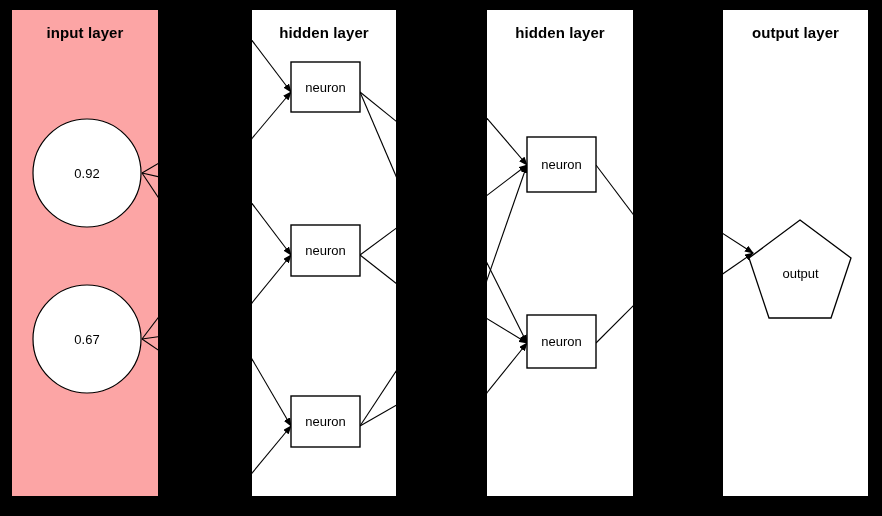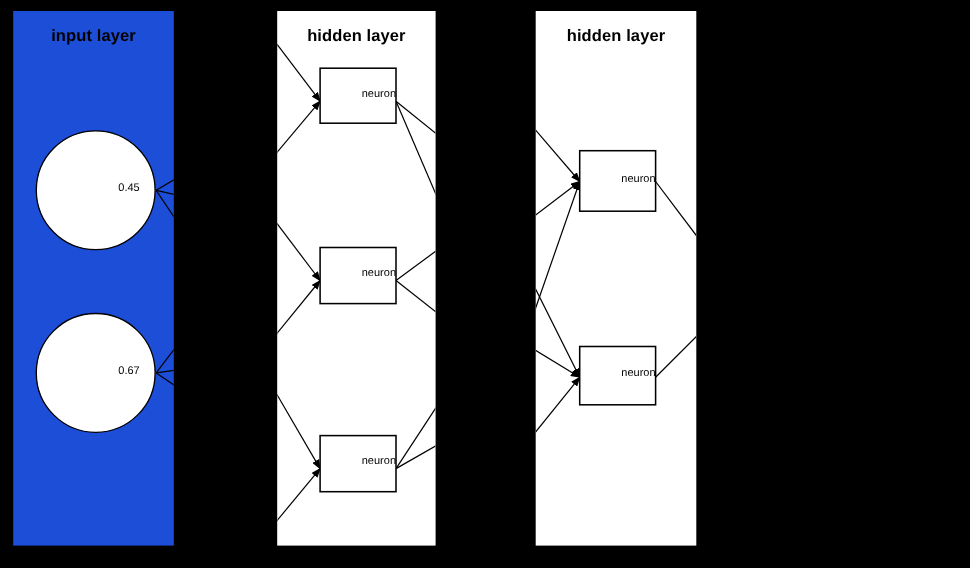--- a/index.html
+++ b/index.html
@@ -49,7 +49,7 @@
 
 <div id="canvas">
 
-  <div class="layer" style="left:12px; top:10px; width:146px; height:486px; background:#1d4ed8;">
+  <div class="layer" style="left:12px; top:10px; width:146px; height:486px; background:#fca5a5;">
     <div class="layer-title" style="top:14px;">input layer</div>
     <svg class="layer-svg" width="146" height="486">
 

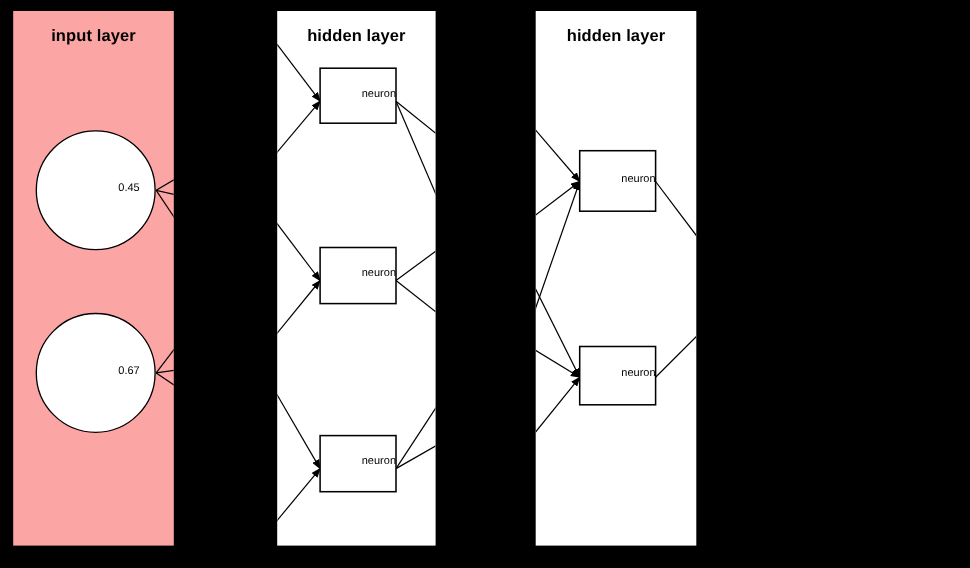--- a/index.html
+++ b/index.html
@@ -136,6 +136,23 @@
     <div class="node-label" style="left:40px; top:324px; width:69px;">neuron</div>
   </div>
 
+  <div class="layer" style="left:723px; top:10px; width:145px; height:486px; background:#ffffff;">
+    <div class="layer-title" style="top:14px;">output layer</div>
+    <svg class="layer-svg" width="145" height="486">
+      <defs>
+        <marker id="arrowHead3" markerWidth="9" markerHeight="7" refX="8" refY="3.5" orient="auto" markerUnits="userSpaceOnUse">
+          <polygon points="0 0, 9 3.5, 0 7" fill="#000000"></polygon>
+        </marker>
+      </defs>
+      <g stroke="#000000" stroke-width="1.1" fill="none" marker-end="url(#arrowHead3)">
+        <line x1="-12" y1="216" x2="30" y2="243"></line>
+        <line x1="-12" y1="272" x2="30" y2="243"></line>
+      </g>
+
+      <polygon points="77,210 128,248 108,308 46,308 26,248" fill="#ffffff" stroke="#000000" stroke-width="1.3"></polygon>
+    </svg>
+    <div class="node-label" style="left:27px; top:256px; width:101px;">output</div>
+  </div>
 
 </div>
 

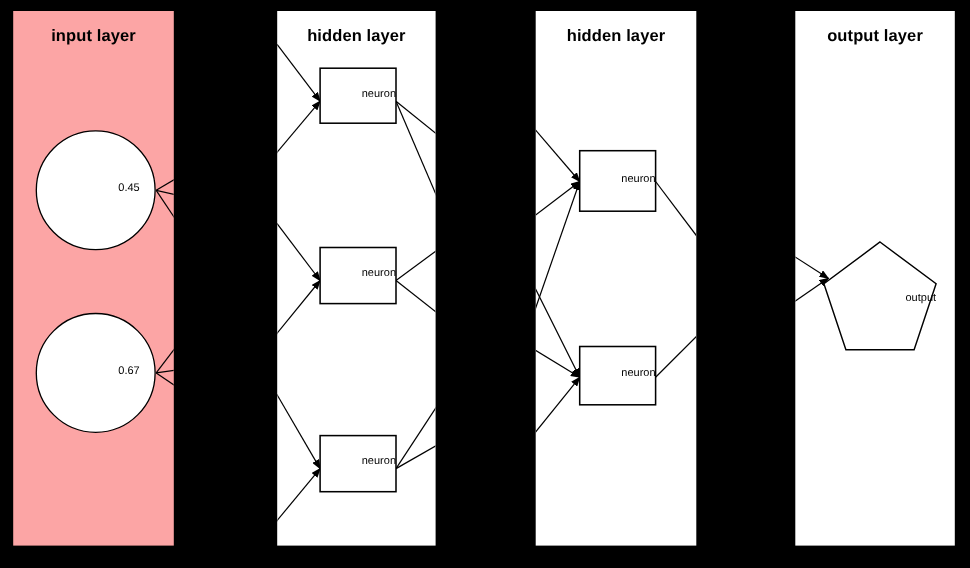--- a/index.html
+++ b/index.html
@@ -37,8 +37,8 @@
   }
   .node-label {
     position: absolute;
-    text-align: right;
-    font-size: 10px;
+    text-align: center;
+    font-size: 13px;
     color: #000000;
     pointer-events: none;
     white-space: nowrap;

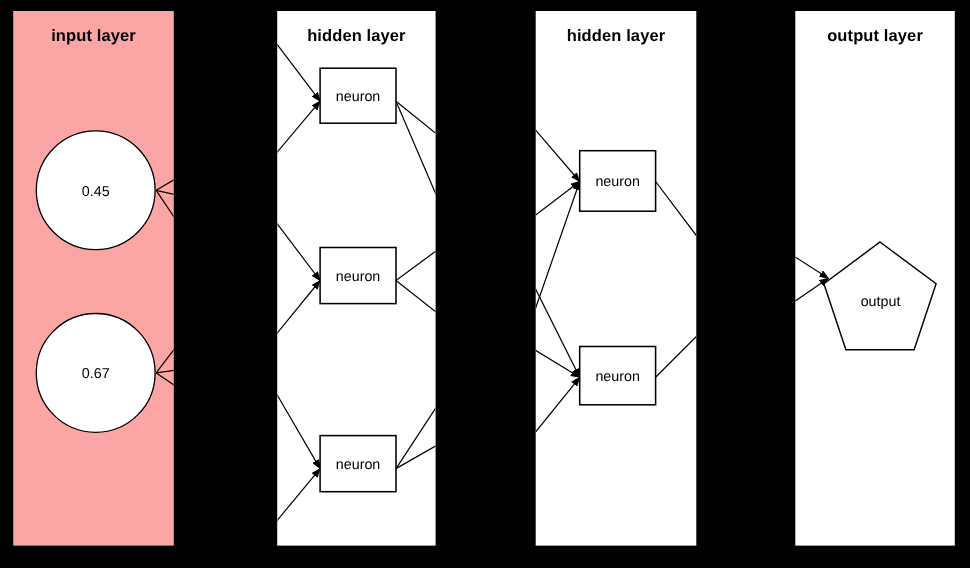--- a/index.html
+++ b/index.html
@@ -67,7 +67,7 @@
       <circle cx="75" cy="163" r="54" fill="#ffffff" stroke="#000000" stroke-width="1.2"></circle>
       <circle cx="75" cy="329" r="54" fill="#ffffff" stroke="#000000" stroke-width="1.2"></circle>
     </svg>
-    <div class="node-label" style="left:35px; top:156px; width:80px;">0.45</div>
+    <div class="node-label" style="left:35px; top:156px; width:80px;">0.92</div>
     <div class="node-label" style="left:35px; top:322px; width:80px;">0.67</div>
   </div>
 

